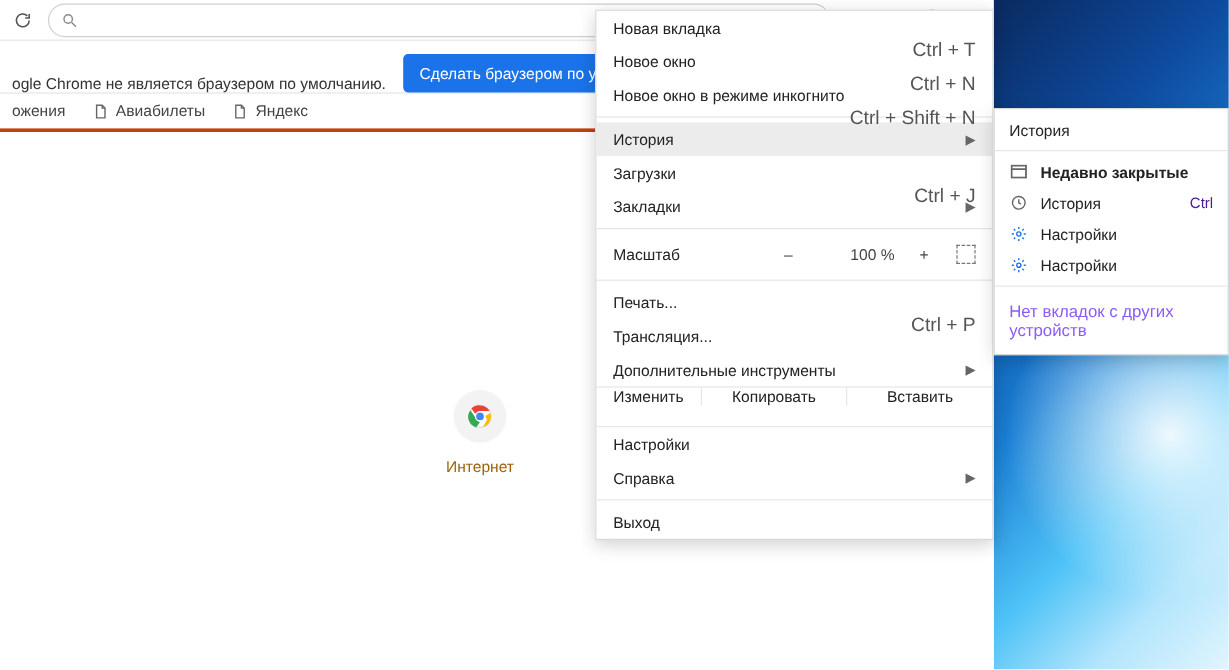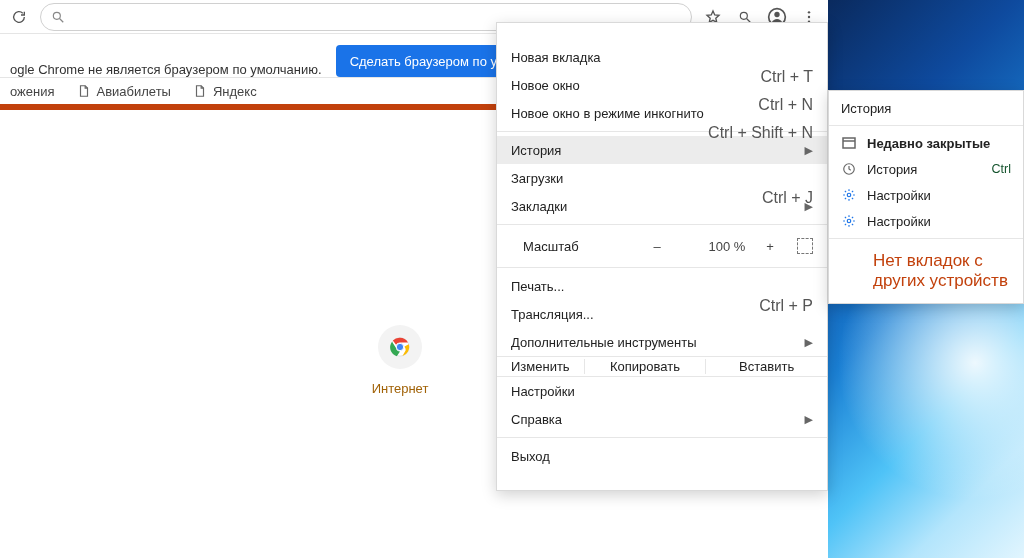--- a/index.html
+++ b/index.html
@@ -43,7 +43,7 @@
   .shortcut .tile { width: 44px; height: 44px; margin: 0 auto 12px auto; border-radius: 50%; background: #f3f3f3; display: flex; align-items: center; justify-content: center; }
 
   
-  .menu { position: absolute; top: 22px; right: 0; width: 332px; background: #fff; border: 1px solid #d9d9d9; box-shadow: 0 4px 14px rgba(0,0,0,.18); font-size: 13px; color: #222; padding: 20px 0; z-index: 10; }
+  .menu { position: absolute; top: 8px; right: 0; width: 332px; background: #fff; border: 1px solid #d9d9d9; box-shadow: 0 4px 14px rgba(0,0,0,.18); font-size: 13px; color: #222; padding: 0 0; z-index: 10; }
   .mrow { display: flex; align-items: center; height: 28px; padding: 0 14px; justify-content: space-between; cursor: pointer; }
   .mrow.hl { background: #ececec; }
   .mrow .lbl { white-space: nowrap; }

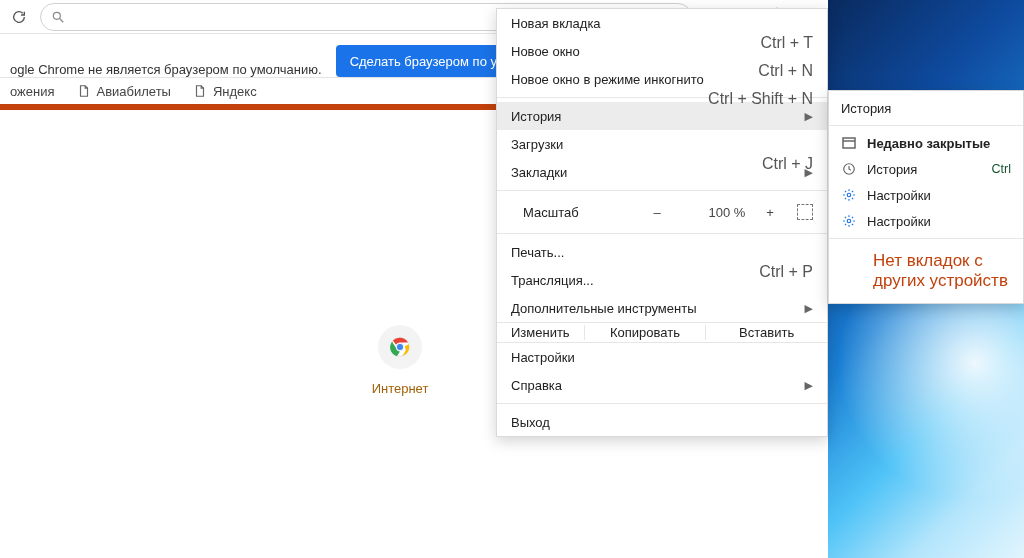--- a/index.html
+++ b/index.html
@@ -33,7 +33,7 @@
   .primary-btn { background: #1a73e8; color: #fff; border: none; border-radius: 4px; height: 32px; padding: 0 14px; font-size: 13px; cursor: pointer; }
 
   
-  .bookmarks { height: 32px; display: flex; align-items: center; gap: 22px; padding: 0 10px; border-bottom: 6px solid #c2410c; font-size: 13px; color: #444; }
+  .bookmarks { height: 32px; display: flex; align-items: center; gap: 22px; padding: 0 10px; border-bottom: 3px solid #c2410c; font-size: 13px; color: #444; }
   .bm-item { display: flex; align-items: center; gap: 6px; cursor: pointer; }
   .file-ic { width: 14px; height: 14px; }
 

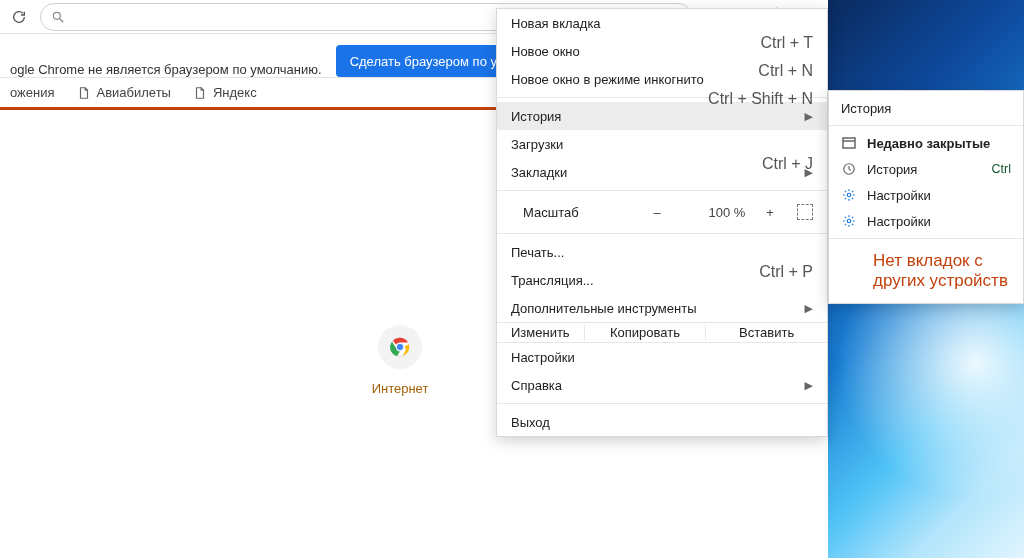--- a/index.html
+++ b/index.html
@@ -63,7 +63,7 @@
   
   .submenu { position: absolute; top: 90px; left: 828px; width: 196px; background: #fff; border: 1px solid #d9d9d9; box-shadow: 0 4px 14px rgba(0,0,0,.18); font-size: 13px; color: #222; padding: 4px 0; z-index: 20; }
   .srow { display: flex; align-items: center; height: 26px; padding: 0 12px; gap: 10px; cursor: pointer; }
-  .srow .sc { margin-left: auto; color: #14532d; font-size: 12.5px; }
+  .srow .sc { margin-left: auto; color: #4c1d95; font-size: 12.5px; }
   .submenu .hdr { font-weight: 600; }
   .submenu .note { color: #c2410c; padding: 8px 12px; font-size: 17px; cursor: default; margin-left: 32px; }
   .ssep { height: 1px; background: #e6e6e6; margin: 4px 0; }

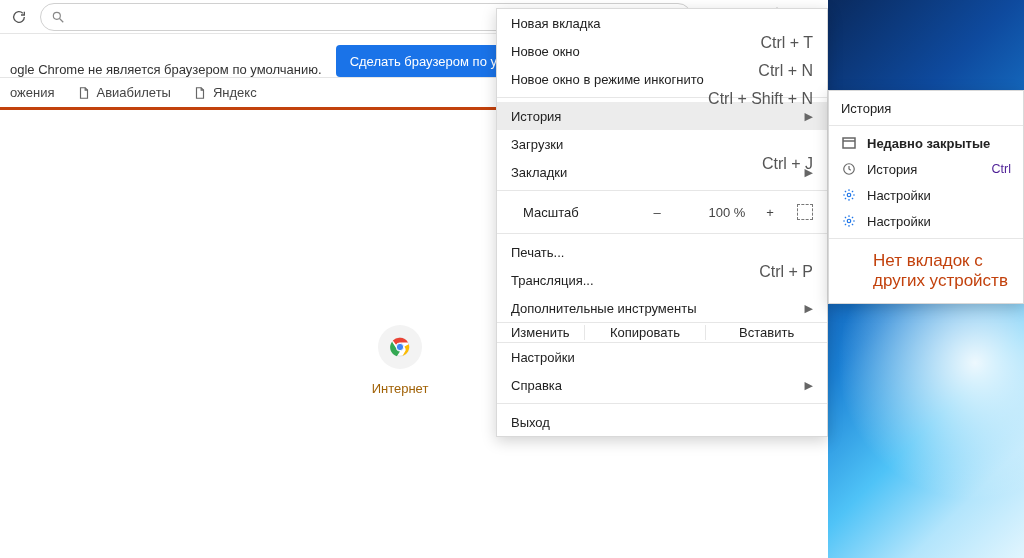--- a/index.html
+++ b/index.html
@@ -51,7 +51,7 @@
   .mrow .arrow { color: #666; font-size: 11px; }
   .msep { height: 1px; background: #e6e6e6; margin: 4px 0; }
   .zoom-row { display: flex; align-items: center; height: 34px; padding: 0 14px; }
-  .zoom-row .lbl { flex: 1; margin-left: 12px; }
+  .zoom-row .lbl { flex: 1; }
   .zoom-ctrls { display: flex; align-items: center; gap: 10px; color: #444; }
   .zoom-ctrls .btn { width: 22px; text-align: center; cursor: pointer; }
   .zoom-ctrls .val { min-width: 44px; text-align: center; margin-left: 27px; }

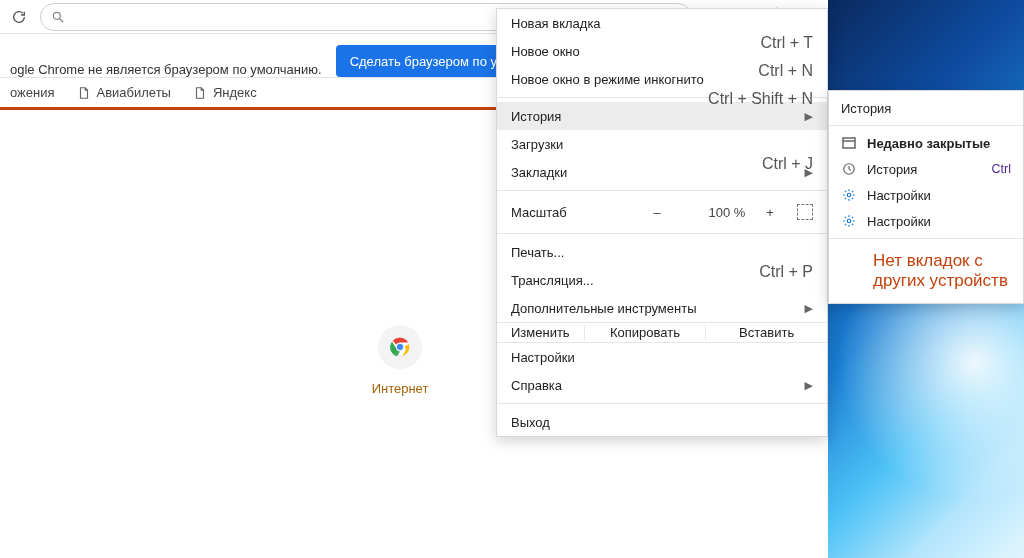--- a/index.html
+++ b/index.html
@@ -65,7 +65,7 @@
   .srow { display: flex; align-items: center; height: 26px; padding: 0 12px; gap: 10px; cursor: pointer; }
   .srow .sc { margin-left: auto; color: #4c1d95; font-size: 12.5px; }
   .submenu .hdr { font-weight: 600; }
-  .submenu .note { color: #c2410c; padding: 8px 12px; font-size: 17px; cursor: default; margin-left: 32px; }
+  .submenu .note { color: #8b5cf6; padding: 8px 12px; font-size: 14px; cursor: default; }
   .ssep { height: 1px; background: #e6e6e6; margin: 4px 0; }
   .sic { width: 16px; height: 16px; display:flex; align-items:center; justify-content:center; color:#1a73e8; }
   .sic.gray { color:#666; }

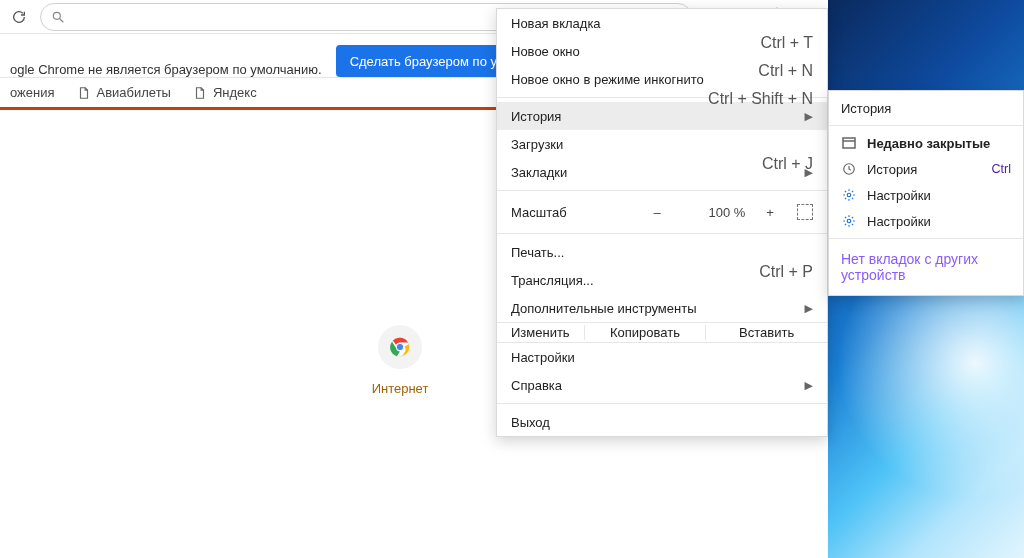--- a/index.html
+++ b/index.html
@@ -56,7 +56,7 @@
   .zoom-ctrls .btn { width: 22px; text-align: center; cursor: pointer; }
   .zoom-ctrls .val { min-width: 44px; text-align: center; margin-left: 27px; }
   .full-ic { width: 16px; height: 16px; border: 1px dashed #777; margin-left: 6px; cursor: pointer; position: relative; }
-  .edit-row { display: flex; align-items: center; height: 21px; border-top: 1px solid #e6e6e6; border-bottom: 1px solid #e6e6e6; }
+  .edit-row { display: flex; align-items: flex-start; height: 34px; border-top: 1px solid #e6e6e6; border-bottom: 1px solid #e6e6e6; }
   .edit-row .elabel { display:flex; align-items:center; padding: 0 14px; }
   .edit-row .ecell { flex: 1; display: flex; align-items: center; justify-content: center; border-left: 1px solid #e6e6e6; cursor: pointer; }
 

